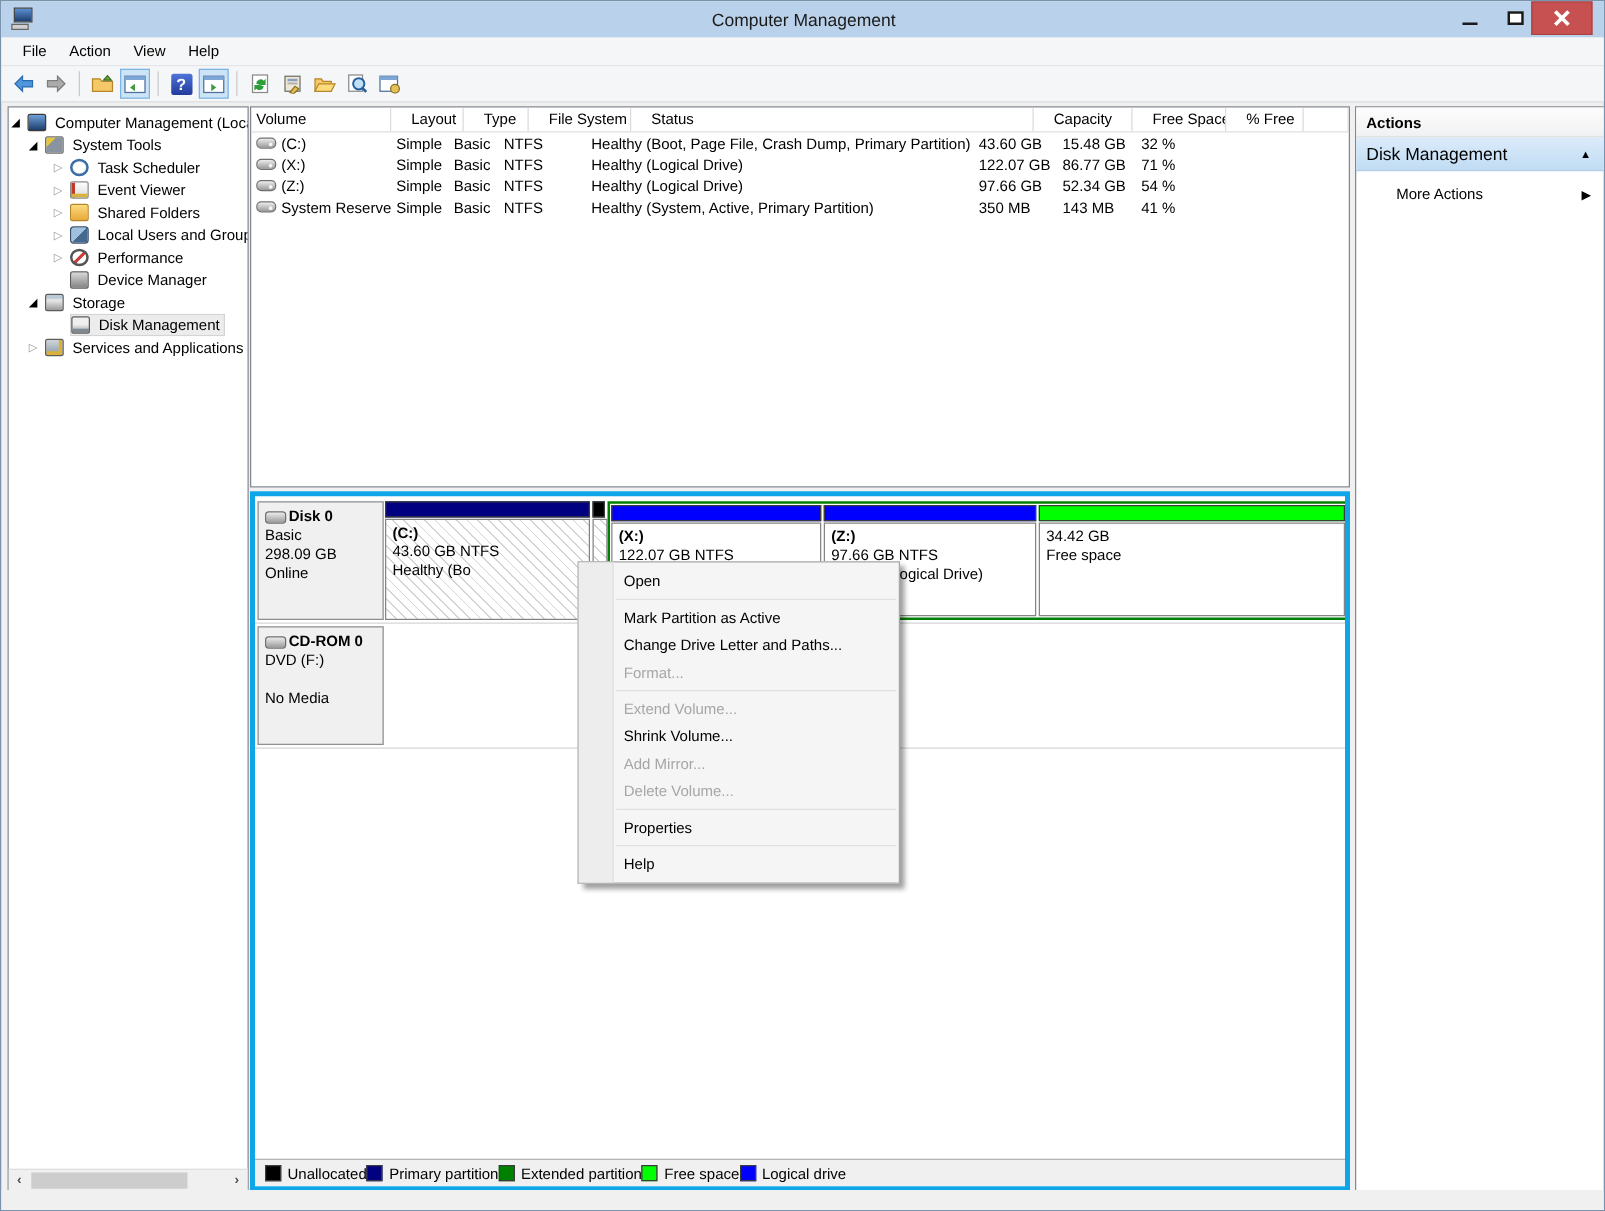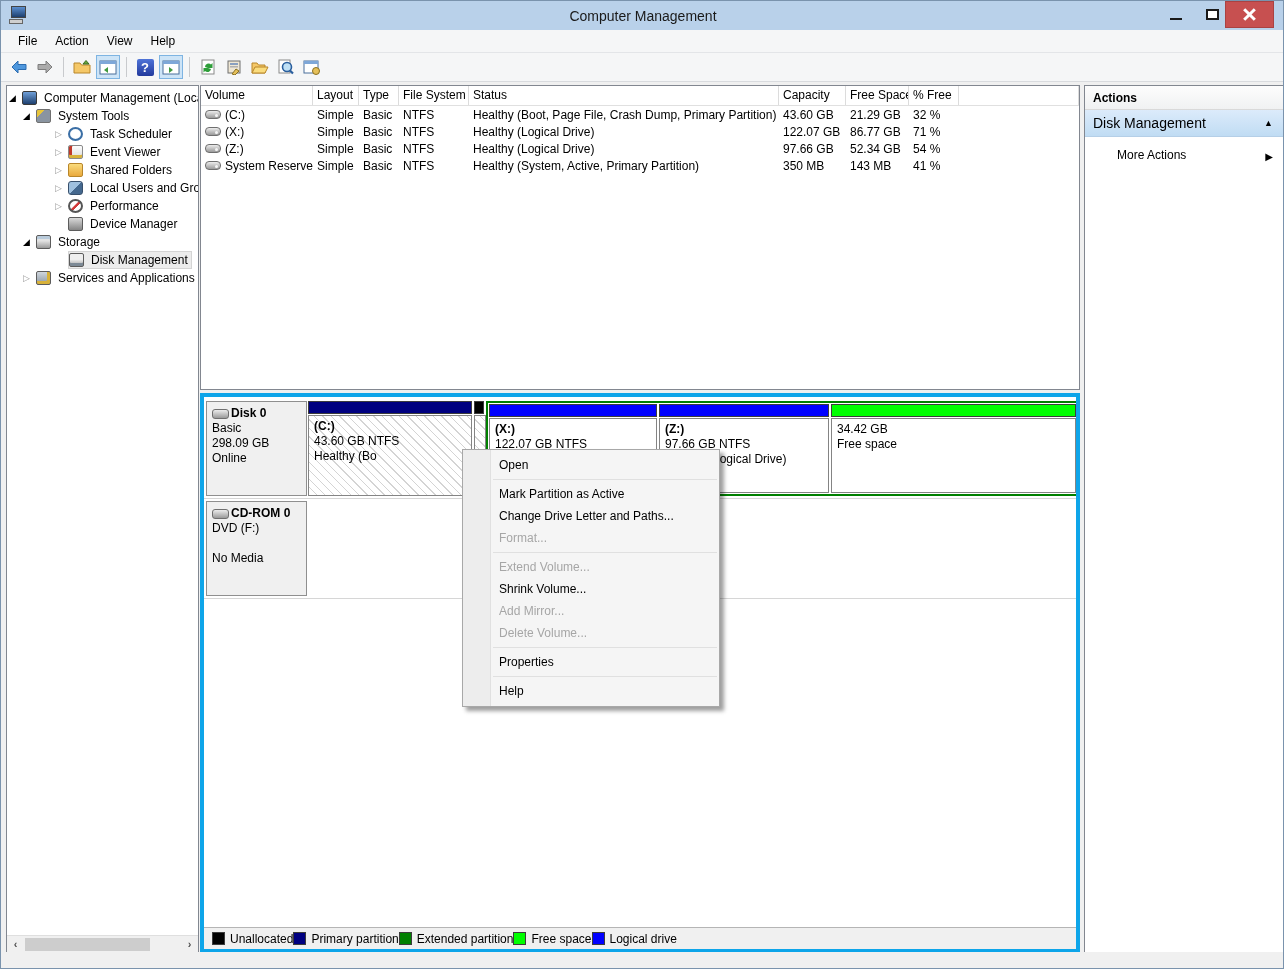--- a/index.html
+++ b/index.html
@@ -83,7 +83,7 @@
   .hgap { flex:1; }
   
   .vl-grid { display:grid; grid-template-columns:112px 46px 40px 70px 310px 67px 63px 50px 1fr; }
-  .vl-header { height:20px; border-bottom:1px solid #e0e0e0; }
+  .vl-header { height:20px; border-bottom:1px solid #e0e0e0;gap:12px; }
   .vl-header .hcell { border-right:1px solid #dcdcdc; padding:2px 4px; overflow:hidden; white-space:nowrap; }
   .vl-row { height:17px; }
   .vl-row .cell { padding:1px 4px; overflow:hidden; white-space:nowrap; display:flex; align-items:center; }

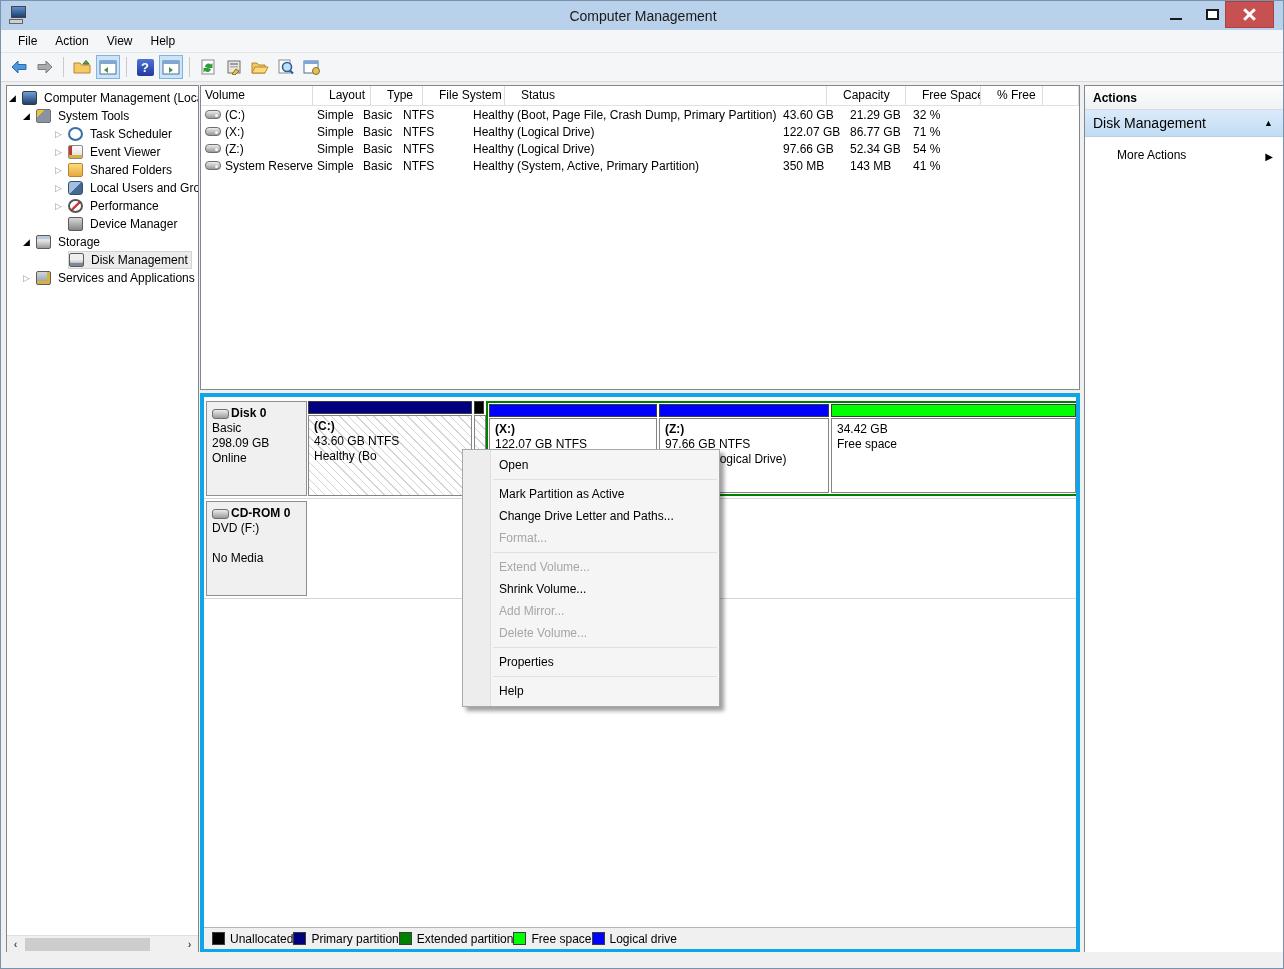--- a/index.html
+++ b/index.html
@@ -324,7 +324,7 @@
     <div class="cell">NTFS</div>
     <div class="cell">Healthy (Boot, Page File, Crash Dump, Primary Partition)</div>
     <div class="cell">43.60 GB</div>
-    <div class="cell">21.29 GB</div>
+    <div class="cell">15.48 GB</div>
     <div class="cell">32 %</div>
     <div class="cell"></div>
   </div>

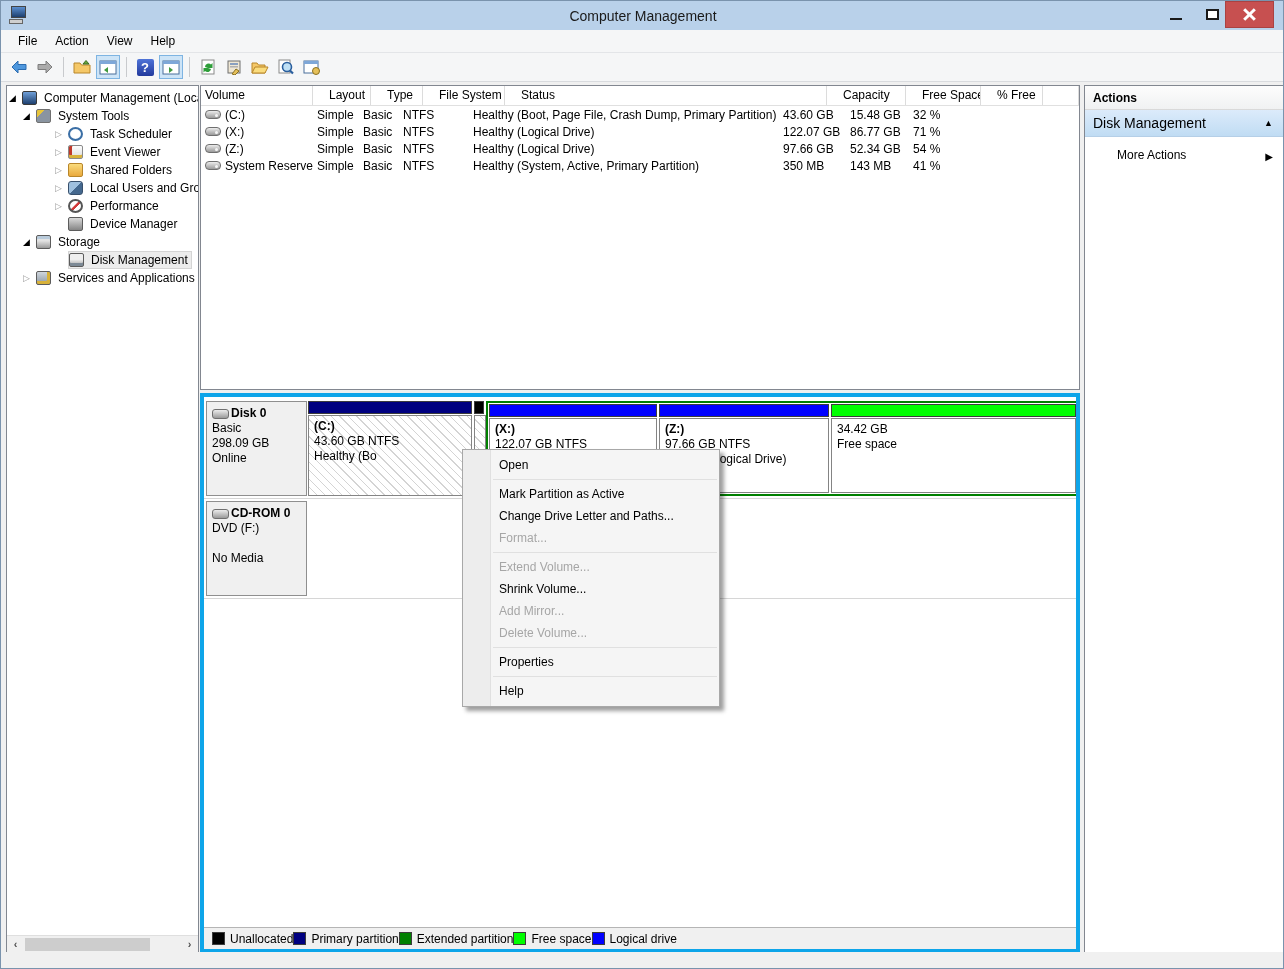--- a/index.html
+++ b/index.html
@@ -54,7 +54,7 @@
   
   .tree { padding-top:3px; }
   .trow { height:18px; display:flex; align-items:center; white-space:nowrap; overflow:hidden; }
-  .lv0 { padding-left:2px; } .lv1 { padding-left:16px; } .lv2 { padding-left:48px; }
+  .lv0 { padding-left:2px; } .lv1 { padding-left:16px; } .lv2 { padding-left:36px; }
   .arrow { width:13px; font-size:9px; flex:none; }
   .arrow.exp::before { content:"◢"; color:#000; }
   .arrow.col::before { content:"▷"; color:#9a9a9a; }

